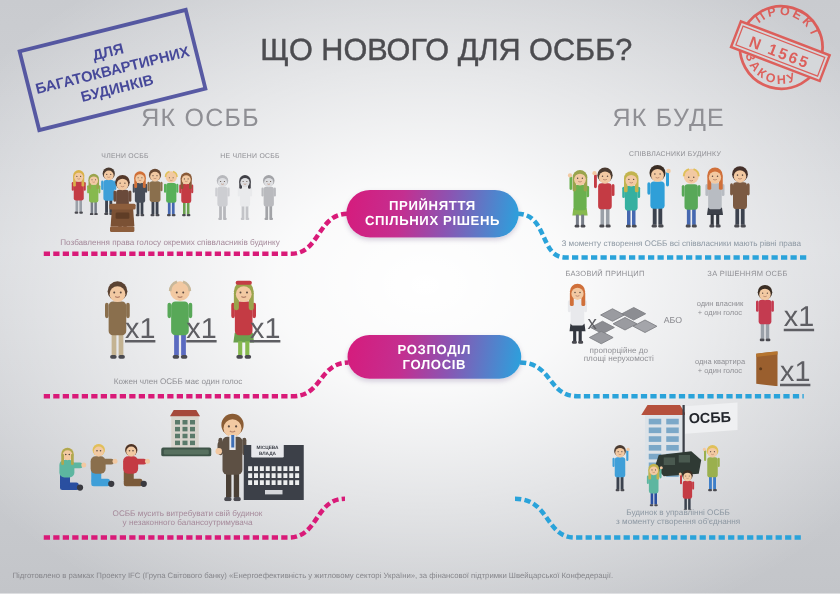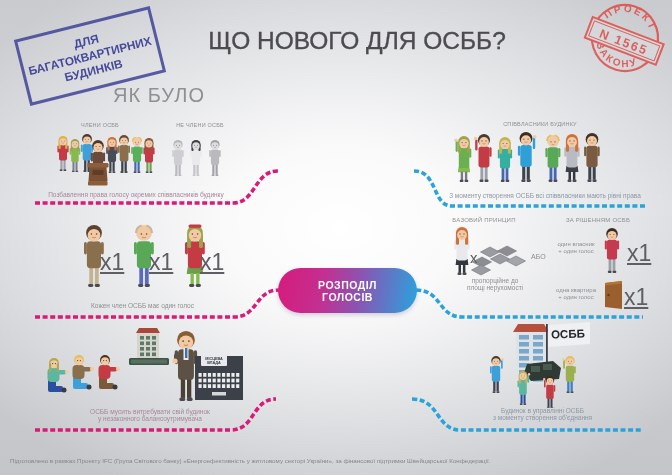--- a/index.html
+++ b/index.html
@@ -39,7 +39,7 @@
         </g>
 </g>
     </svg>
-<div class="abs" style="left:113px;top:84px;width:160px;font-size:20px;color:#8f8f94;letter-spacing:1px;">ЯК БУЛО</div>
+<div class="abs" style="left:113px;top:84px;width:160px;font-size:20px;color:#8f8f94;letter-spacing:1px;">ЯК ОСББ</div>
 <svg class="abs" style="left:0;top:0" width="672" height="475" viewBox="0 0 672 475">
 <path d="M35,203 L233,203 C256,203 254,171 278,171" stroke="#d91a78" stroke-width="3.6" stroke-dasharray="5.0,2.6" stroke-linecap="butt" fill="none"></path>
 <path d="M414,171 C438,171 432,206 452,206 L646,206" stroke="#2aa3da" stroke-width="3.6" stroke-dasharray="5.0,2.6" stroke-linecap="butt" fill="none"></path>

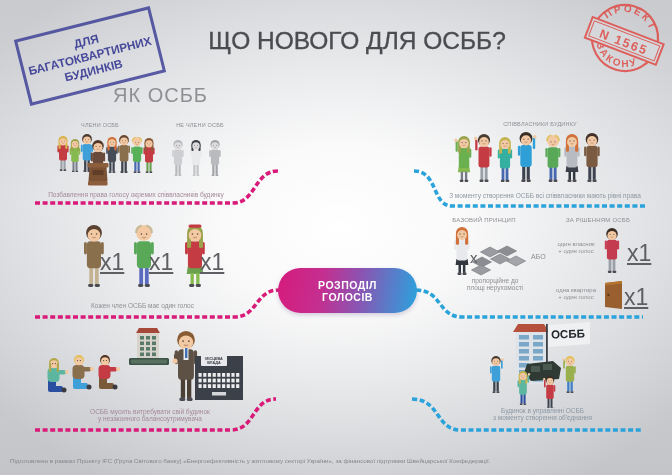--- a/index.html
+++ b/index.html
@@ -40,6 +40,7 @@
 </g>
     </svg>
 <div class="abs" style="left:113px;top:84px;width:160px;font-size:20px;color:#8f8f94;letter-spacing:1px;">ЯК ОСББ</div>
+<div class="abs" style="left:490px;top:84px;width:160px;font-size:20px;color:#8f8f94;letter-spacing:1px;">ЯК БУДЕ</div>
 <svg class="abs" style="left:0;top:0" width="672" height="475" viewBox="0 0 672 475">
 <path d="M35,203 L233,203 C256,203 254,171 278,171" stroke="#d91a78" stroke-width="3.6" stroke-dasharray="5.0,2.6" stroke-linecap="butt" fill="none"></path>
 <path d="M414,171 C438,171 432,206 452,206 L646,206" stroke="#2aa3da" stroke-width="3.6" stroke-dasharray="5.0,2.6" stroke-linecap="butt" fill="none"></path>

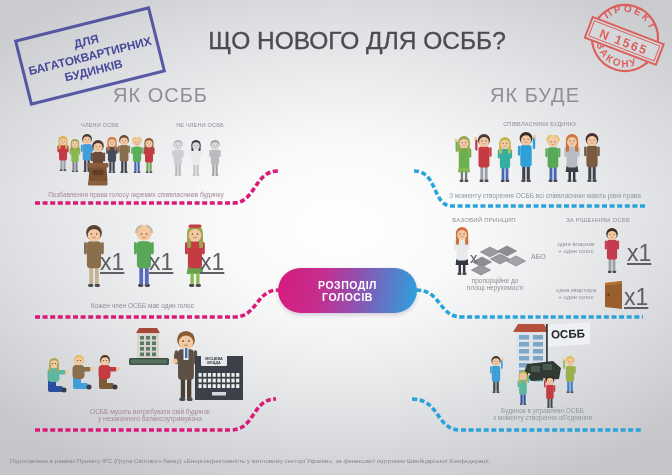--- a/index.html
+++ b/index.html
@@ -49,6 +49,7 @@
 <path d="M35,430 L231,430 C255,430 252,399 276,399" stroke="#d91a78" stroke-width="3.6" stroke-dasharray="5.0,2.6" stroke-linecap="butt" fill="none"></path>
 <path d="M412,399 C440,399 436,430 460,430 L643,430" stroke="#2aa3da" stroke-width="3.6" stroke-dasharray="5.0,2.6" stroke-linecap="butt" fill="none"></path>
 </svg>
+<div class="pill" style="left:277px;top:152px;width:138px;height:38px;font-size:10.5px;line-height:12px;">ПРИЙНЯТТЯ<br>СПІЛЬНИХ РІШЕНЬ</div>
 <div class="pill" style="left:278px;top:268px;width:139px;height:45px;font-size:10.5px;line-height:12px;">РОЗПОДІЛ<br>ГОЛОСІВ</div>
 <div class="lbl" style="left:60px;top:122px;width:80px;text-align:center;">ЧЛЕНИ ОСББ</div>
 <div class="lbl" style="left:168px;top:122px;width:64px;text-align:center;">НЕ ЧЛЕНИ ОСББ</div>

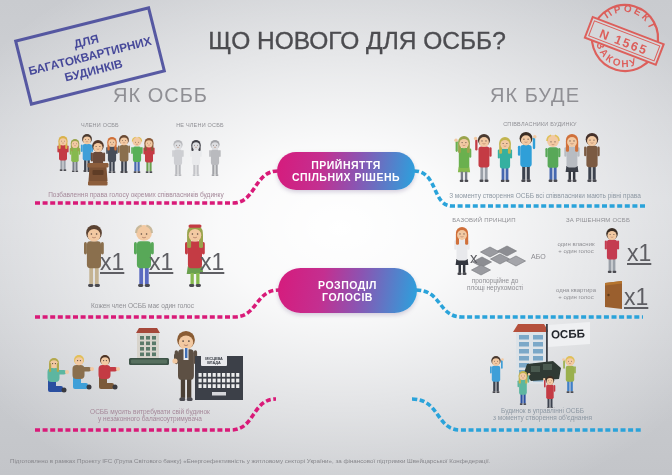--- a/index.html
+++ b/index.html
@@ -50,7 +50,7 @@
 <path d="M412,399 C440,399 436,430 460,430 L643,430" stroke="#2aa3da" stroke-width="3.6" stroke-dasharray="5.0,2.6" stroke-linecap="butt" fill="none"></path>
 </svg>
 <div class="pill" style="left:277px;top:152px;width:138px;height:38px;font-size:10.5px;line-height:12px;">ПРИЙНЯТТЯ<br>СПІЛЬНИХ РІШЕНЬ</div>
-<div class="pill" style="left:278px;top:268px;width:139px;height:45px;font-size:10.5px;line-height:12px;">РОЗПОДІЛ<br>ГОЛОСІВ</div>
+<div class="pill" style="left:278px;top:268px;width:139px;height:35px;font-size:10.5px;line-height:12px;">РОЗПОДІЛ<br>ГОЛОСІВ</div>
 <div class="lbl" style="left:60px;top:122px;width:80px;text-align:center;">ЧЛЕНИ ОСББ</div>
 <div class="lbl" style="left:168px;top:122px;width:64px;text-align:center;">НЕ ЧЛЕНИ ОСББ</div>
 <svg class="abs" style="left:40px;top:130px" width="200" height="62" viewBox="0 0 200 62">

